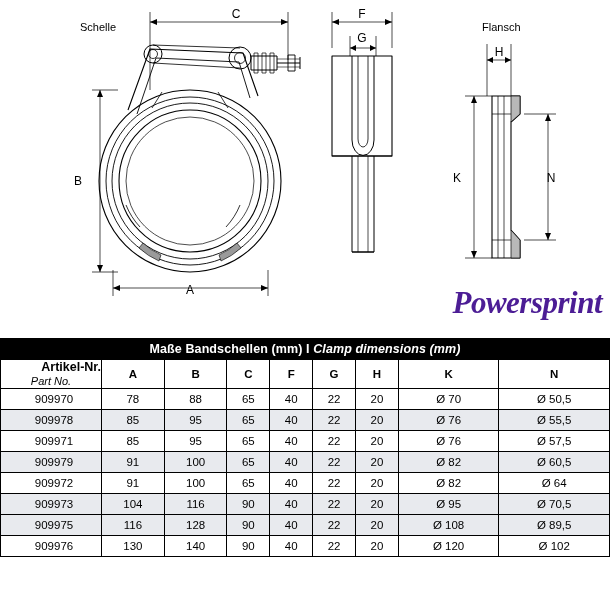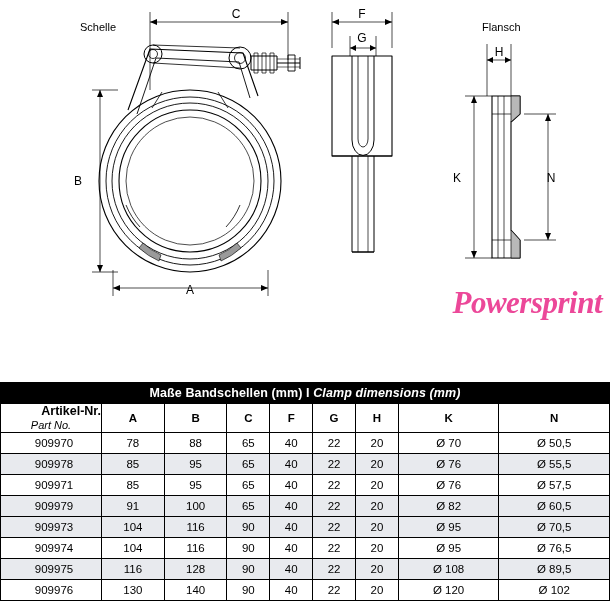--- a/index.html
+++ b/index.html
@@ -45,7 +45,7 @@
     font-style: italic;
     font-weight: bold;
     font-size: 31px;
-    color: #ec4899;
+    color: #4c1d95;
     letter-spacing: -0.5px;
   }
 

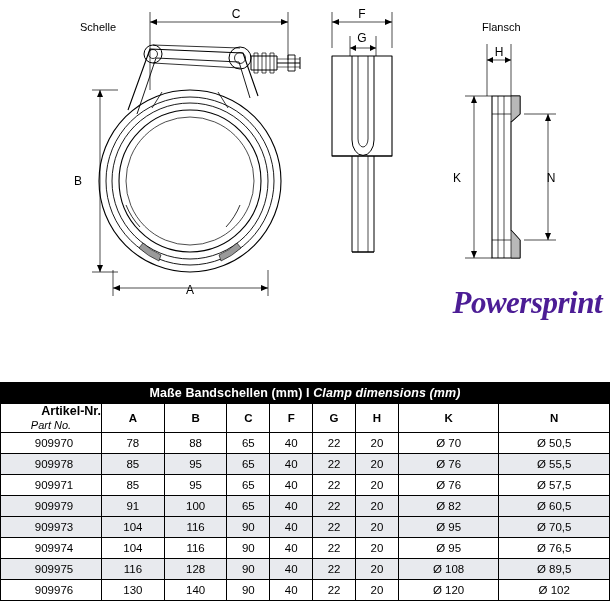--- a/index.html
+++ b/index.html
@@ -55,7 +55,6 @@
     left: 0;
     top: 338px;
     width: 610px;
-    margin-top: 44px;
   }
   table.dims {
     border-collapse: collapse;

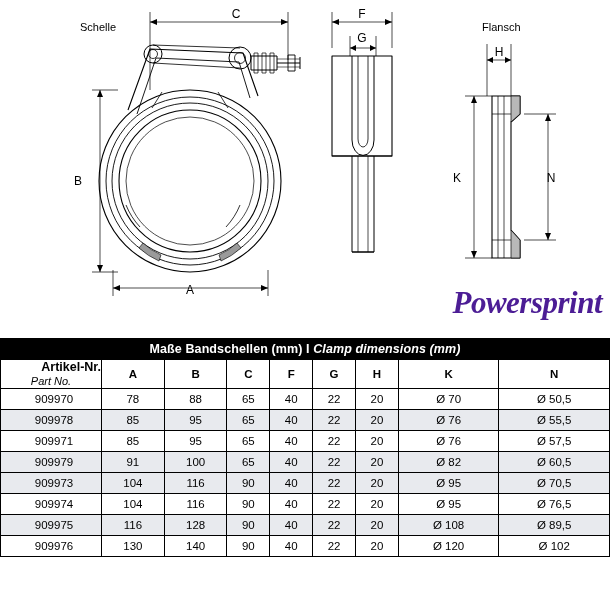--- a/index.html
+++ b/index.html
@@ -327,6 +327,17 @@
         <td>Ø 82</td>
         <td>Ø 60,5</td>
       </tr>
+      <tr class="odd">
+        <td class="part">909972</td>
+        <td>91</td>
+        <td>100</td>
+        <td>65</td>
+        <td>40</td>
+        <td>22</td>
+        <td>20</td>
+        <td>Ø 82</td>
+        <td>Ø 64</td>
+      </tr>
       <tr class="even">
         <td class="part">909973</td>
         <td>104</td>

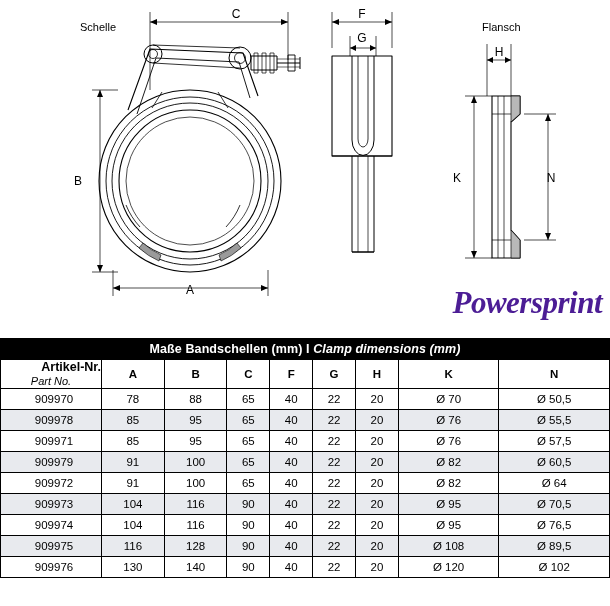--- a/index.html
+++ b/index.html
@@ -349,17 +349,6 @@
         <td>Ø 95</td>
         <td>Ø 70,5</td>
       </tr>
-      <tr class="odd">
-        <td class="part">909974</td>
-        <td>104</td>
-        <td>116</td>
-        <td>90</td>
-        <td>40</td>
-        <td>22</td>
-        <td>20</td>
-        <td>Ø 95</td>
-        <td>Ø 76,5</td>
-      </tr>
       <tr class="even">
         <td class="part">909975</td>
         <td>116</td>

